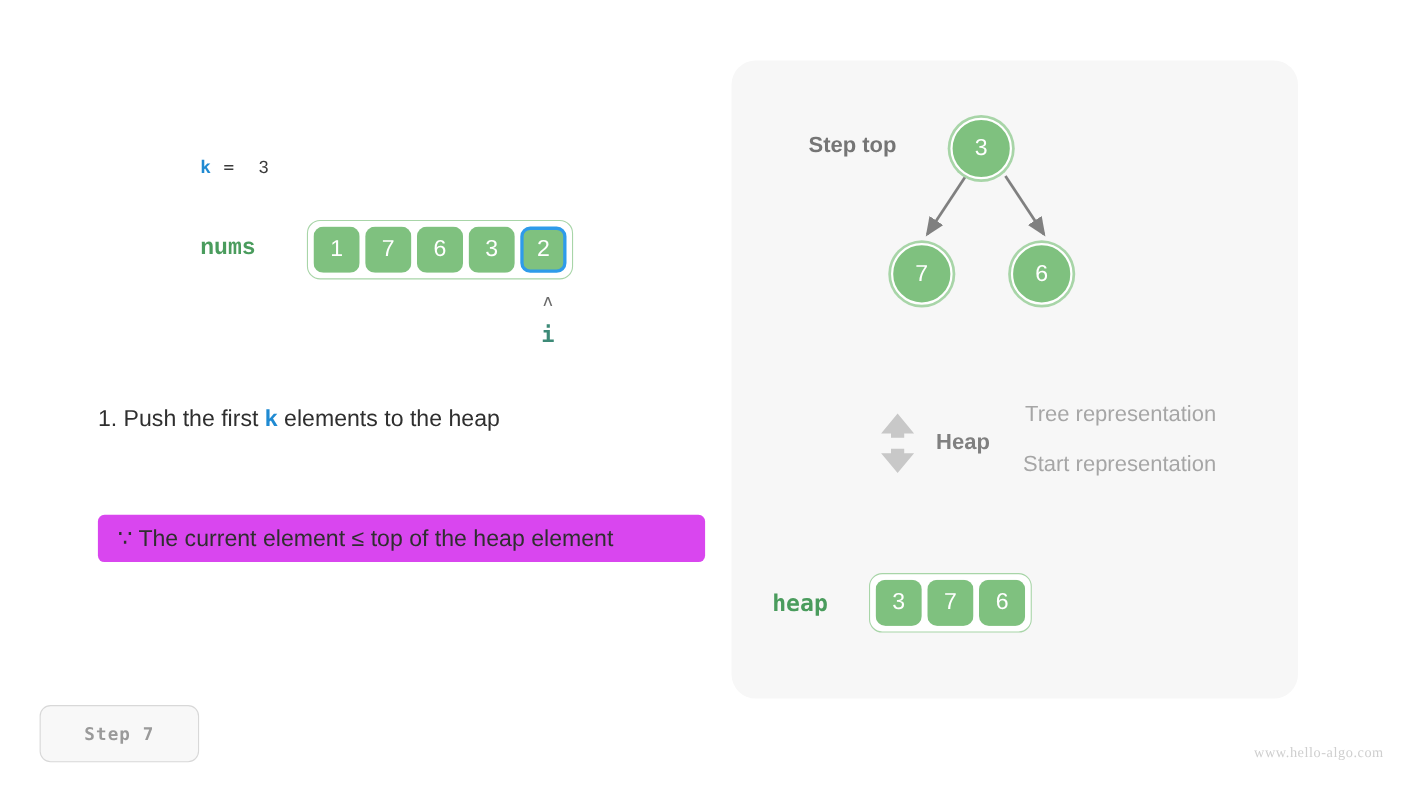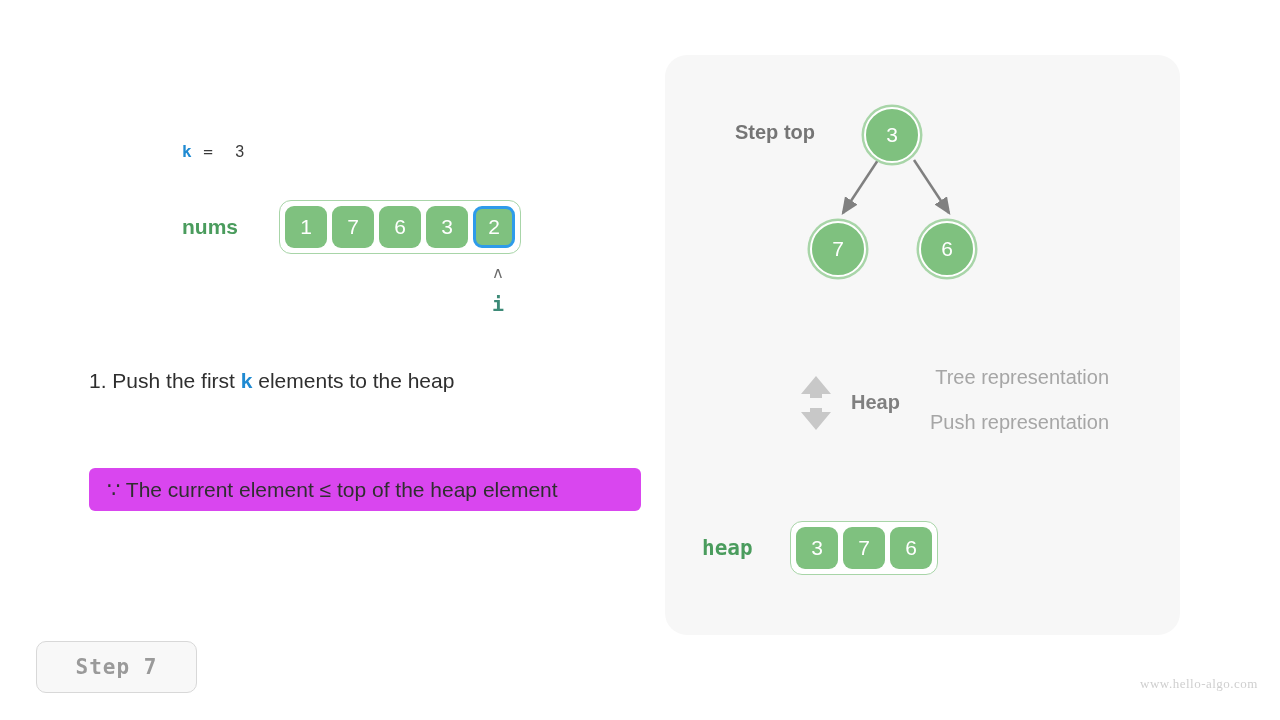--- a/index.html
+++ b/index.html
@@ -35,7 +35,7 @@
     position: absolute;
     left: 182px;
     top: 215px;
-    font-family: Liberation Sans, sans-serif;
+    font-family: Liberation Mono, monospace;
     font-size: 21px;
     font-weight: bold;
     color: #4a9c5d;

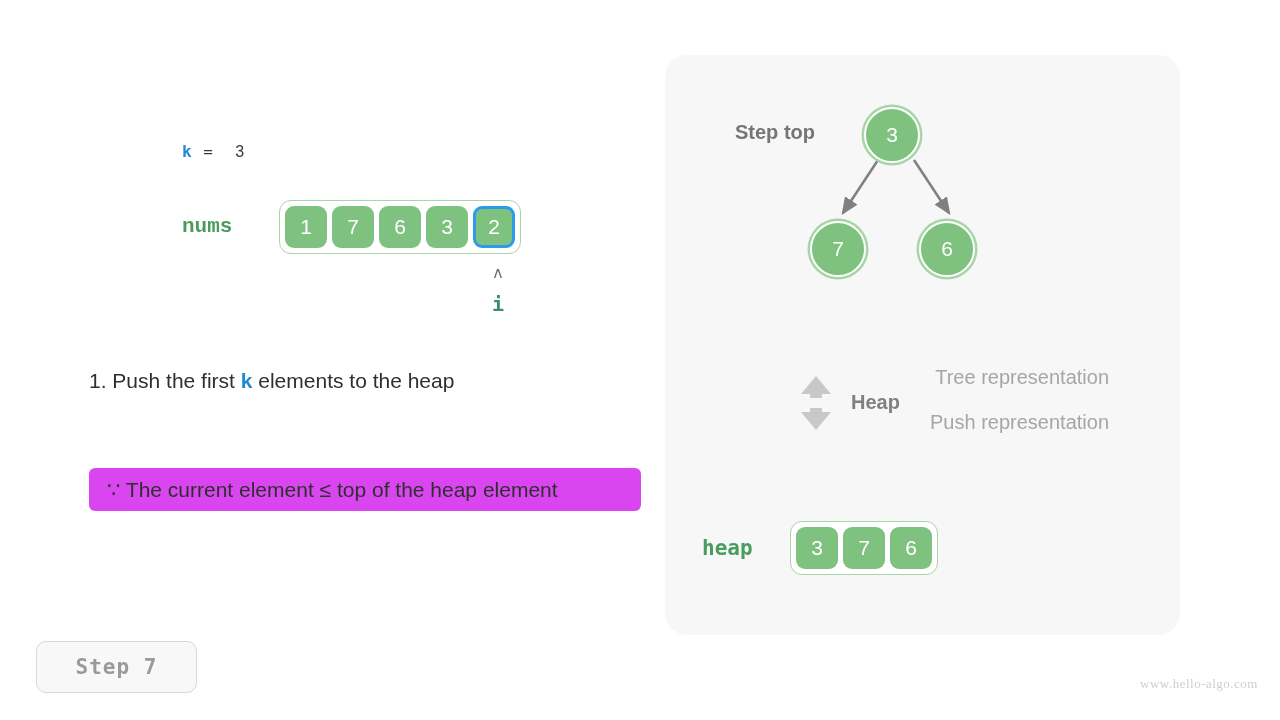--- a/index.html
+++ b/index.html
@@ -304,7 +304,7 @@
 <div class="legend-heap">Heap</div>
 <div class="legend-lines">
   <div>Tree representation</div>
-  <div>Push representation</div>
+  <div>Start representation</div>
 </div>
 
 <div class="heap-label">heap</div>

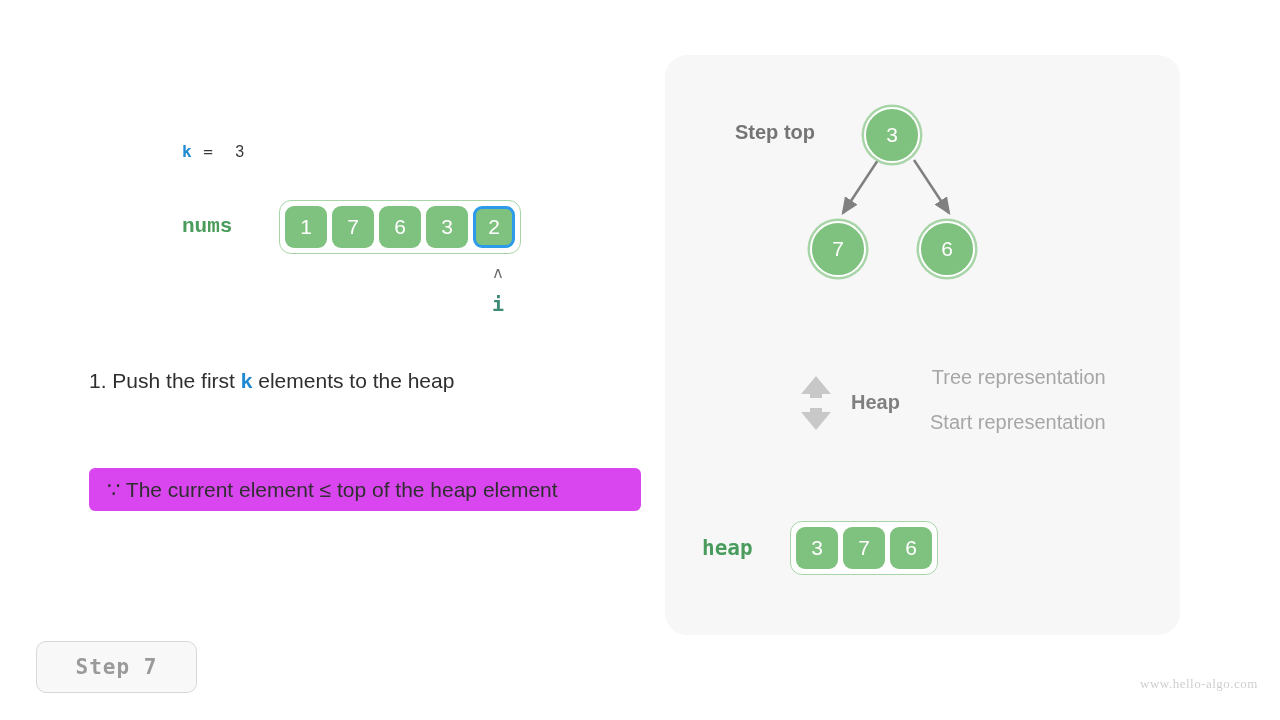--- a/index.html
+++ b/index.html
@@ -138,7 +138,7 @@
     position: absolute;
     left: 36px;
     top: 641px;
-    width: 161px;
+    width: 145px;
     height: 52px;
     border: 1.5px solid #d8d8d8;
     border-radius: 10px;
@@ -147,7 +147,7 @@
     align-items: center;
     justify-content: center;
     font-family: "DejaVu Sans Mono", monospace;
-    font-size: 21px;
+    font-size: 16px;
     font-weight: bold;
     color: #9a9a9a;
     letter-spacing: 1px;

